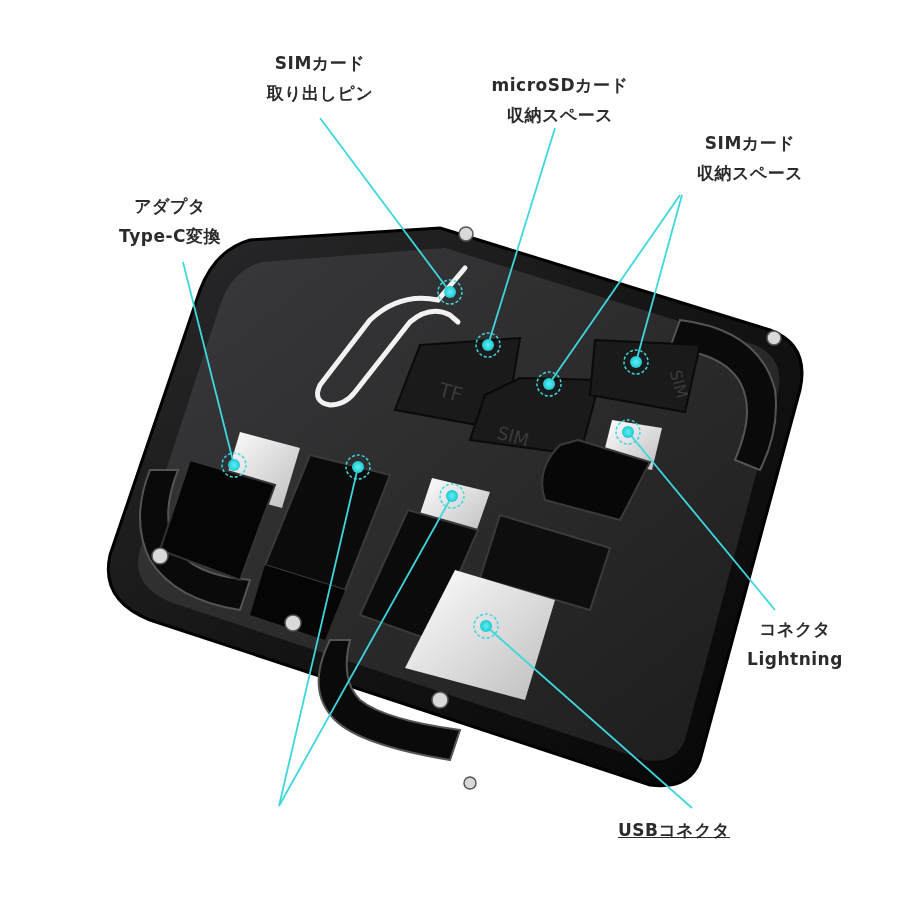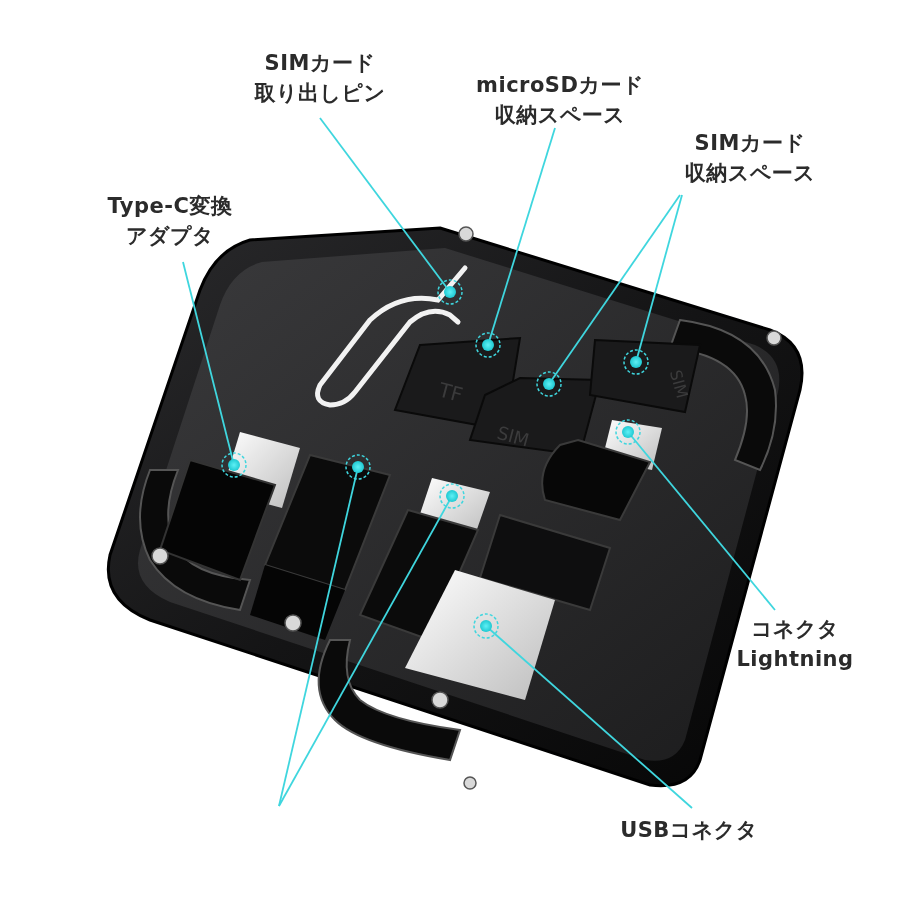--- a/index.html
+++ b/index.html
@@ -7,7 +7,7 @@
          font-family: "DejaVu Sans", "Liberation Sans", sans-serif; }
   .stage { position:absolute; left:0; top:0; width:900px; height:900px; }
   svg.art { position:absolute; left:0; top:0; }
-  .label { position:absolute; color:#2b2b2b; font-weight:bold; font-size:21px;
+  .label { position:absolute; color:#2b2b2b; font-weight:bold; font-size:17px;
            line-height:30px; text-align:center; white-space:nowrap; letter-spacing:0.5px; }
   .label span { display:block; }
 </style>

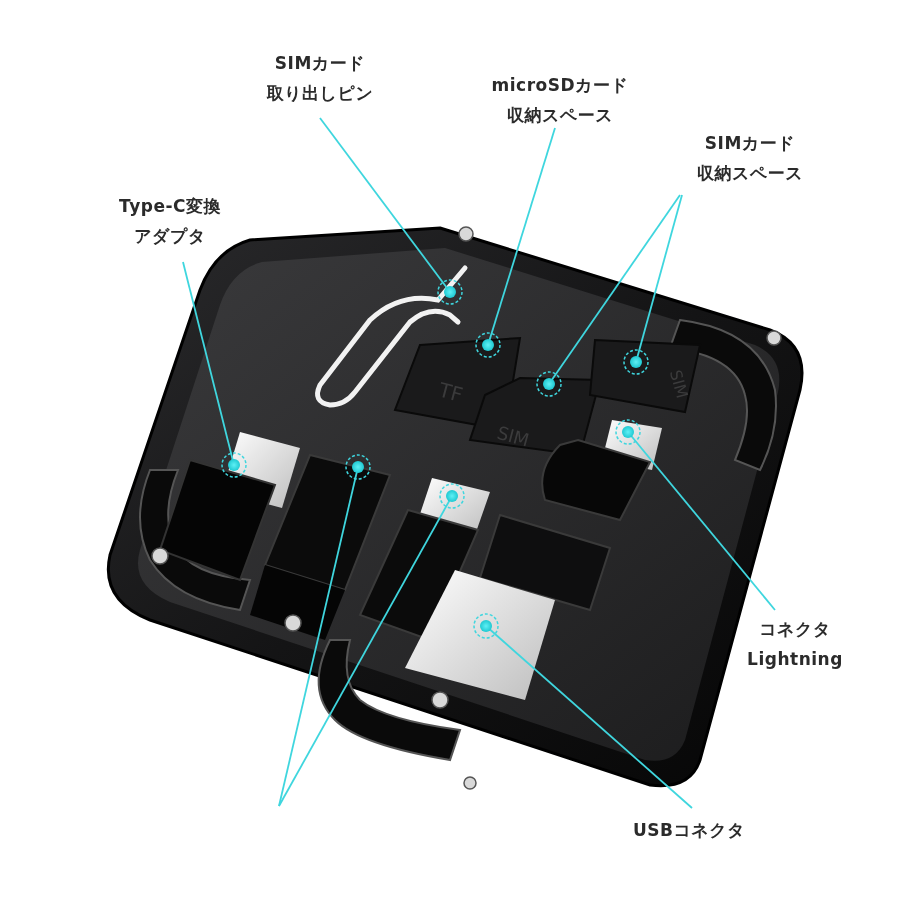--- a/index.html
+++ b/index.html
@@ -161,8 +161,8 @@
   </div>
 
   <div class="label" style="left:95px; top:191px; width:150px;">
+    <span>アダプタ</span>
     <span>Type-C変換</span>
-    <span>アダプタ</span>
   </div>
 
   <div class="label" style="left:725px; top:614px; width:140px;">

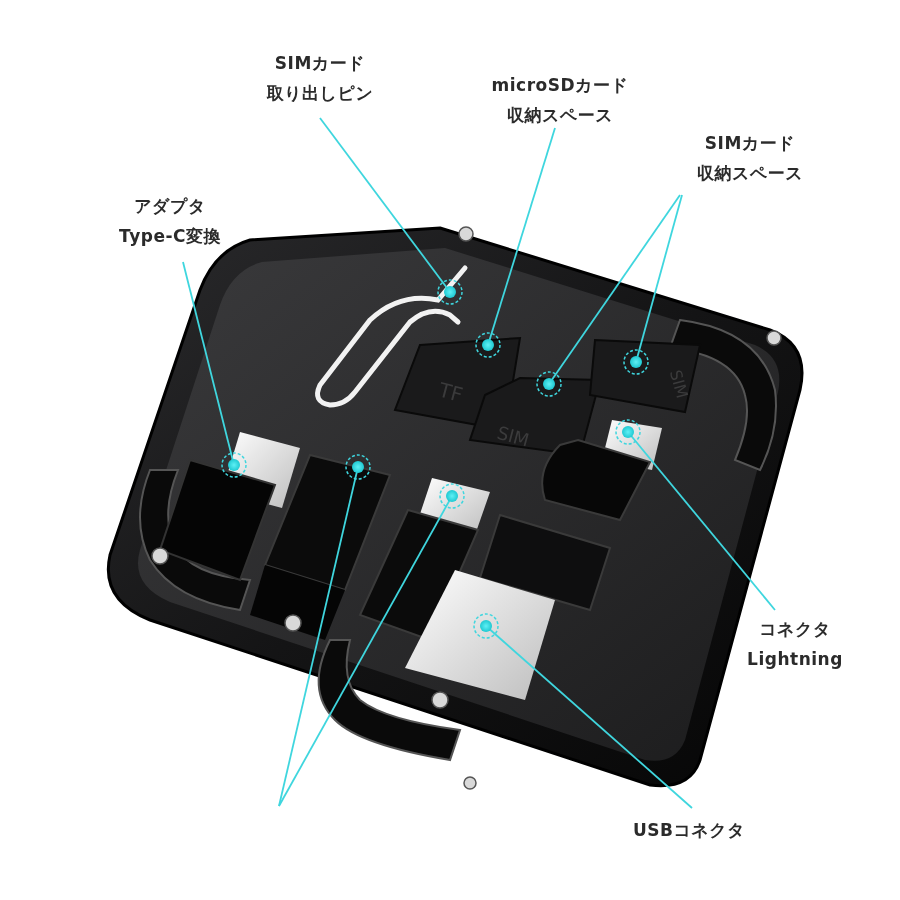--- a/index.html
+++ b/index.html
@@ -171,7 +171,7 @@
   </div>
 
 
-  <div class="label" style="left:609px; top:815px; width:160px;">
+  <div class="label" style="left:594px; top:815px; width:160px;text-decoration:underline;">
     <span>USBコネクタ</span>
   </div>
 </div>

